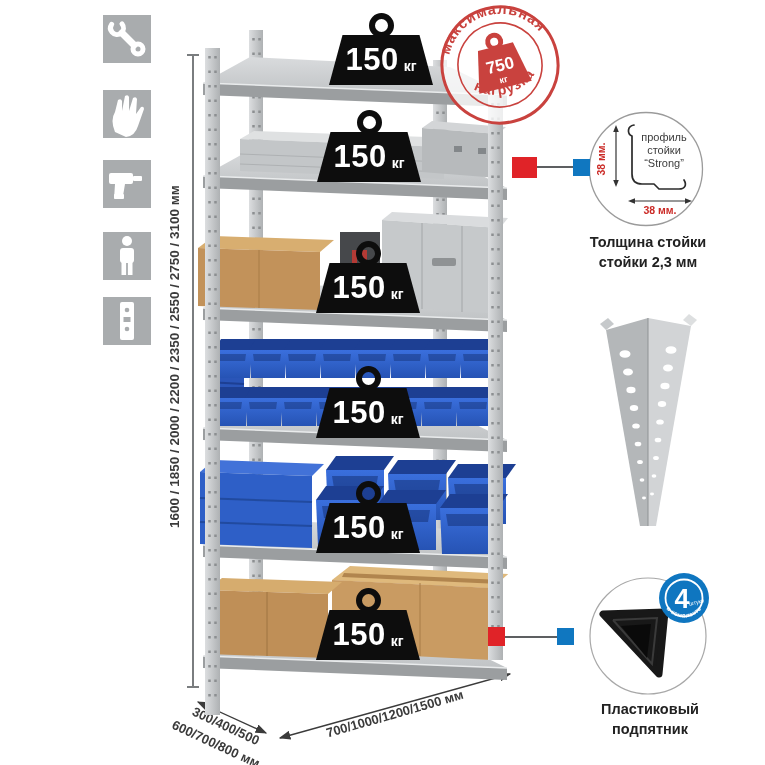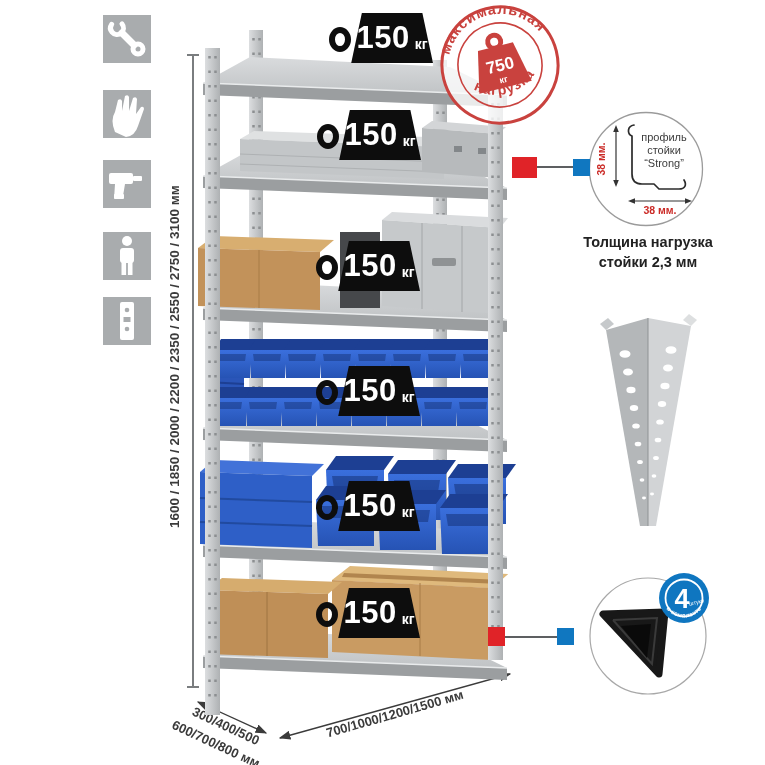--- a/index.html
+++ b/index.html
@@ -15,7 +15,7 @@
   .hdim{position:absolute;left:12px;top:353px;width:330px;height:20px;text-align:center;
         font-size:13.5px;font-weight:700;color:#3b3b3b;transform:rotate(-90deg);white-space:nowrap;}
   
-  .wbadge{position:absolute;width:104px;display:flex;flex-direction:row;align-items:center;z-index:5;}
+  .wbadge{position:absolute;width:104px;display:flex;flex-direction:column;align-items:center;z-index:5;}
   .wring{width:13px;height:13px;border:6px solid #0d0d0d;border-radius:50%;margin-bottom:-3px;}
   .wbody{width:104px;height:50px;background:#0d0d0d;clip-path:polygon(13% 0,87% 0,100% 100%,0 100%);
          display:flex;align-items:center;justify-content:center;color:#fff;}

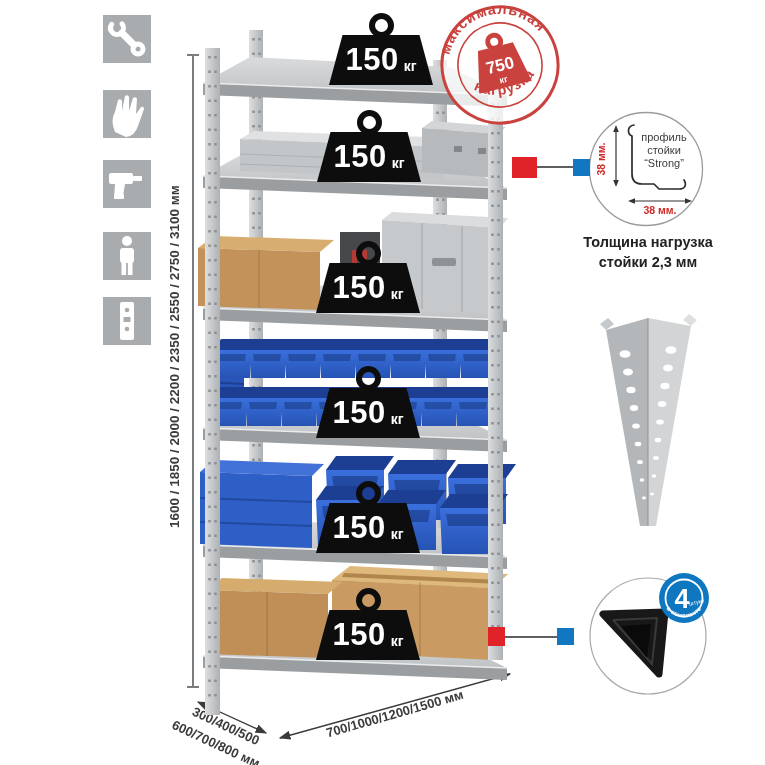--- a/index.html
+++ b/index.html
@@ -321,7 +321,7 @@
     <text x="76" y="56" text-anchor="middle" font-size="11" fill="#3c3c3c">“Strong”</text>
   </svg>
   <div class="caption" style="left:558px;top:233px">
-    <div>Толщина нагрузка</div>
+    <div>Толщина стойки</div>
     <div>стойки 2,3 мм</div>
   </div>
 

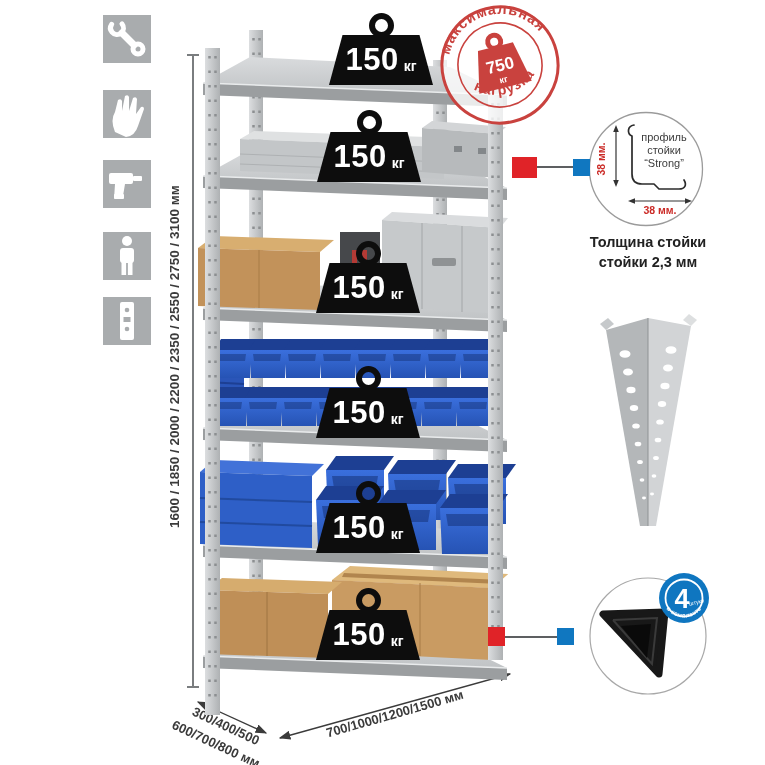--- a/index.html
+++ b/index.html
@@ -371,6 +371,10 @@
       </text>
     </g>
   </svg>
+  <div class="caption" style="left:560px;top:700px">
+    <div>Пластиковый</div>
+    <div>подпятник</div>
+  </div>
 
   <svg class="abs" style="left:150px;top:660px" width="420" height="105" viewBox="0 0 420 105">
     <defs>

